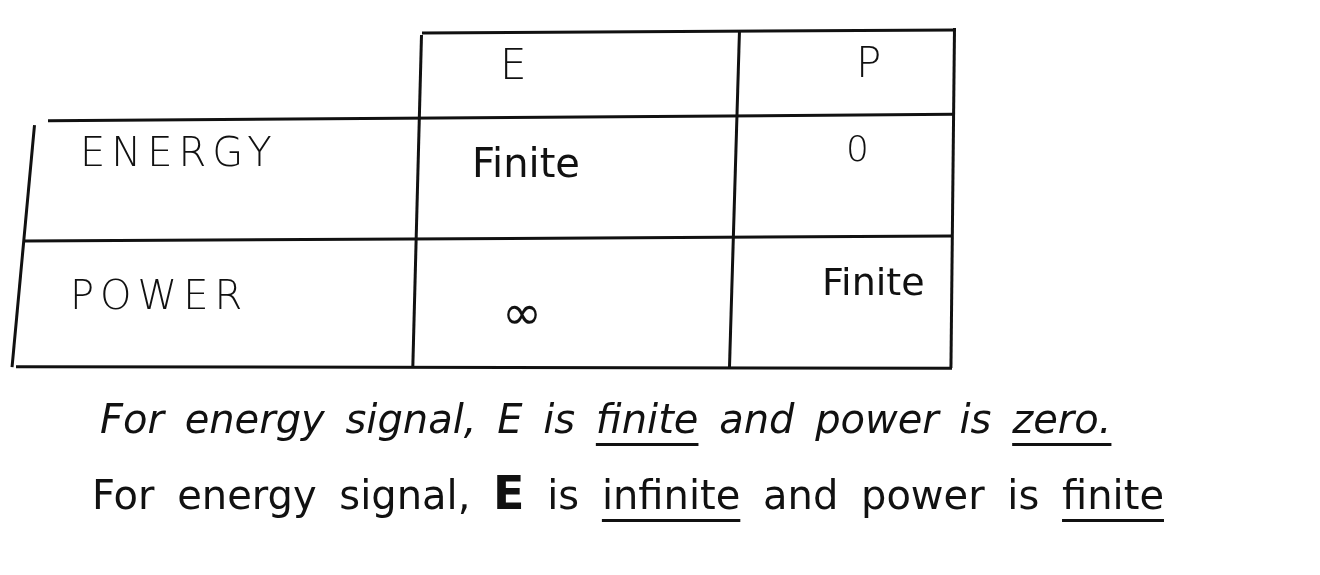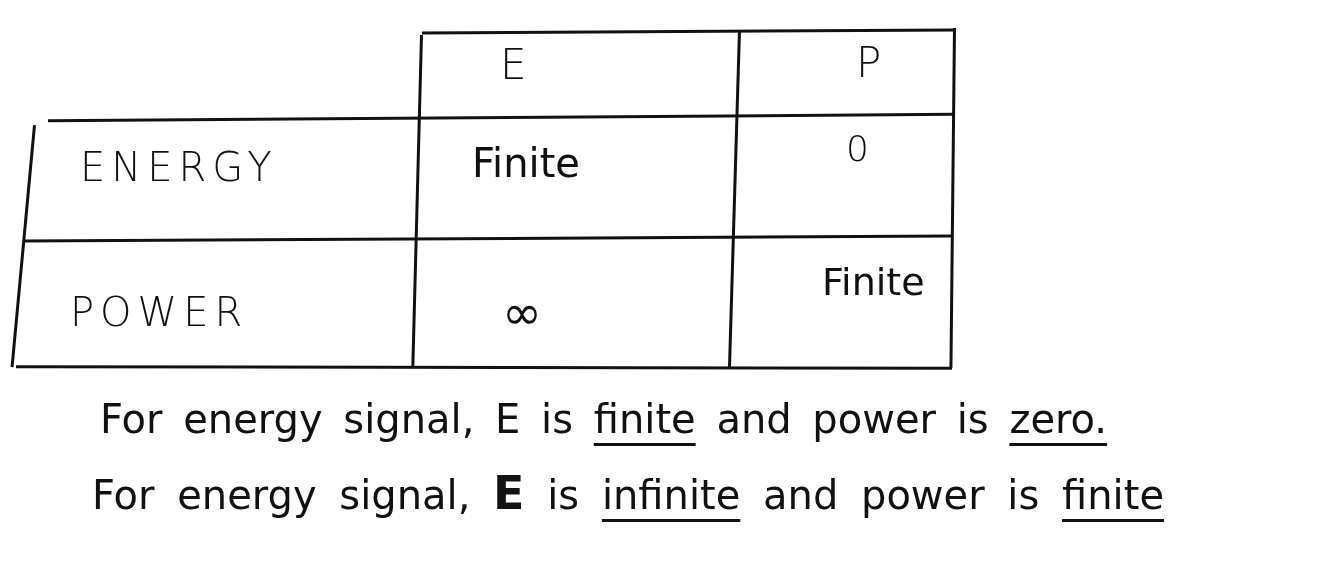--- a/index.html
+++ b/index.html
@@ -53,7 +53,7 @@
   <span class="hand" style="left:500px; top:40px; font-size:42px; font-weight:300;">E</span>
   <span class="hand" style="left:856px; top:38px; font-size:42px; font-weight:300;">P</span>
 
-  <span class="hand caps" style="left:80px; top:144px; font-size:40px;">ENERGY</span>
+  <span class="hand caps" style="left:80px; top:129px; font-size:40px;">ENERGY</span>
   <span class="hand caps" style="left:70px; top:289px; font-size:40px;">POWER</span>
 
   <span class="hand" style="left:472px; top:140px; font-size:40px;">Finite</span>

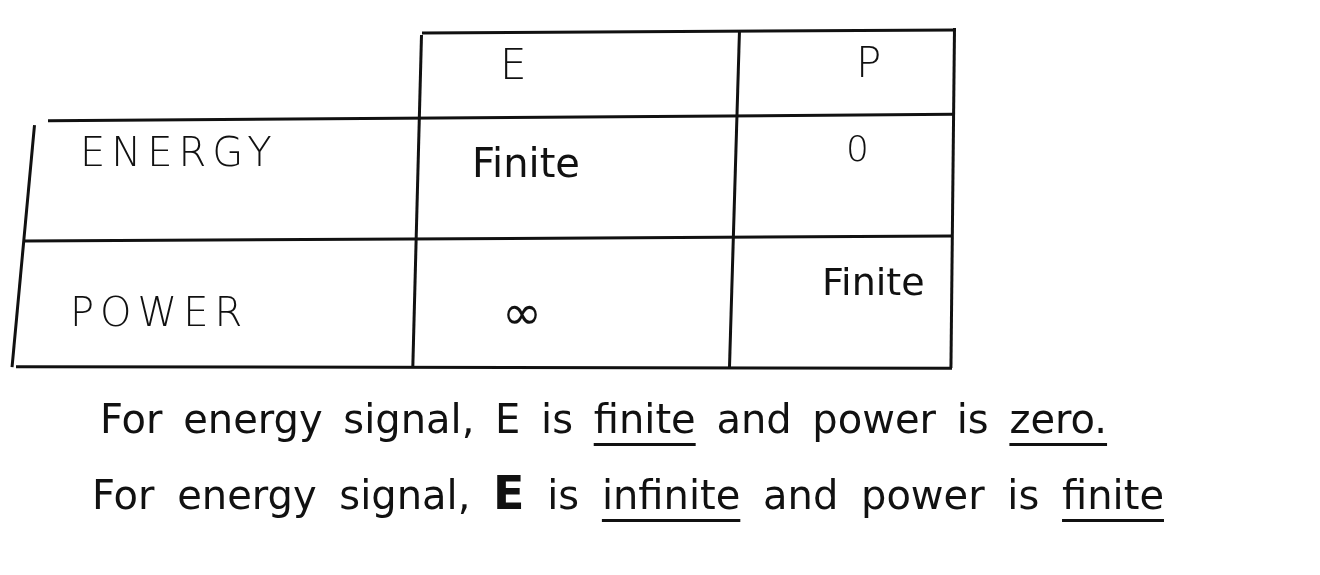--- a/index.html
+++ b/index.html
@@ -54,7 +54,7 @@
   <span class="hand" style="left:856px; top:38px; font-size:42px; font-weight:300;">P</span>
 
   <span class="hand caps" style="left:80px; top:129px; font-size:40px;">ENERGY</span>
-  <span class="hand caps" style="left:70px; top:289px; font-size:40px;">POWER</span>
+  <span class="hand caps" style="left:70px; top:272px; font-size:40px;">POWER</span>
 
   <span class="hand" style="left:472px; top:140px; font-size:40px;">Finite</span>
   <span class="hand" style="left:846px; top:128px; font-size:36px; font-weight:300;">0</span>

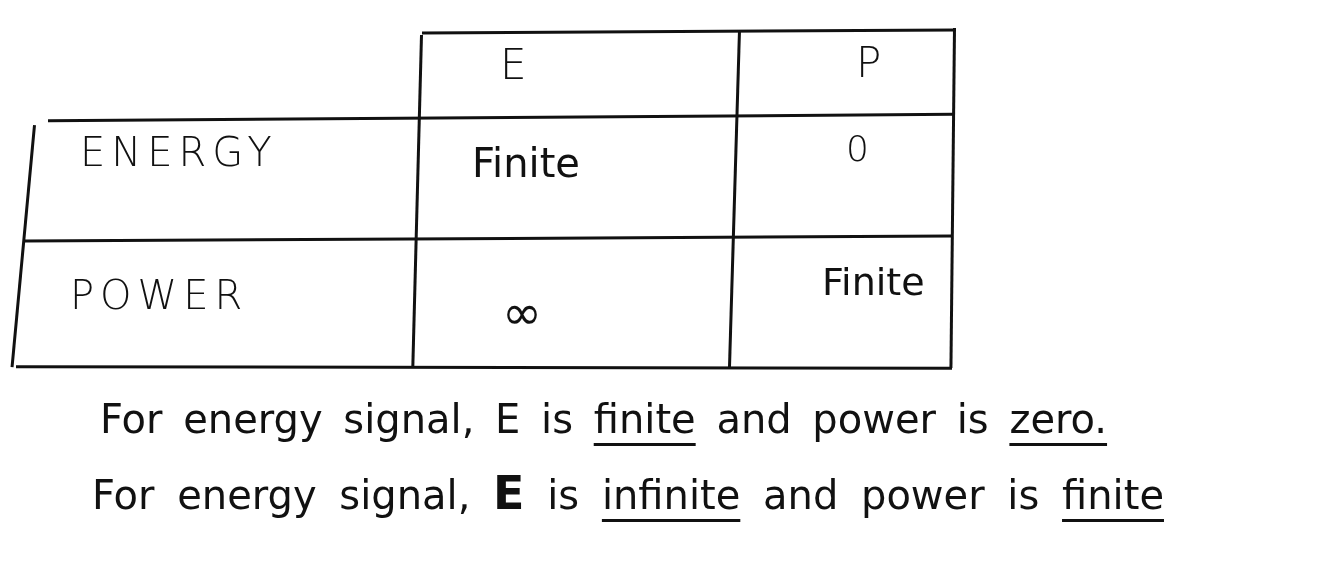--- a/index.html
+++ b/index.html
@@ -63,7 +63,7 @@
 </div>
 
 <div>
-  <div class="hand" style="left:100px; top:396px; font-size:40px; word-spacing:8px;">
+  <div class="hand" style="left:100px; top:396px; font-size:40px; word-spacing:8px;font-style:italic;">
     <span>For energy signal, E is</span>
     <span class="u">finite</span>
     <span>and power is</span>

